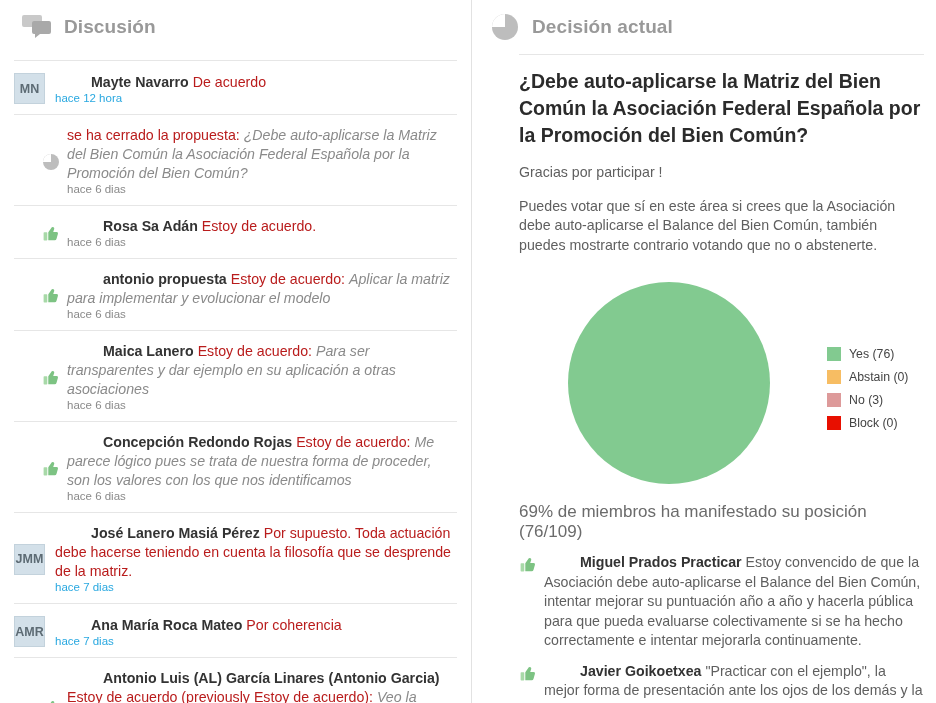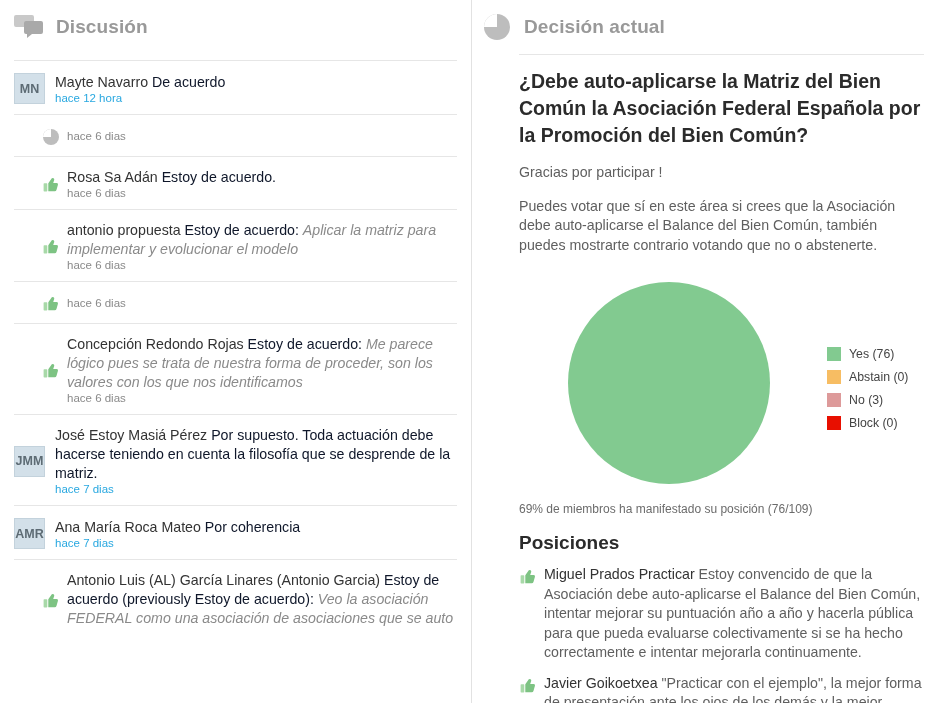--- a/index.html
+++ b/index.html
@@ -27,6 +27,7 @@
     align-items: center;
     padding: 8px 0 0 14px;
     height: 46px;
+    margin-left: 8px;
   }
   .panel-header .hdr-icon { width: 30px; height: 28px; margin-right: 12px; flex: 0 0 auto; }
   .panel-title {

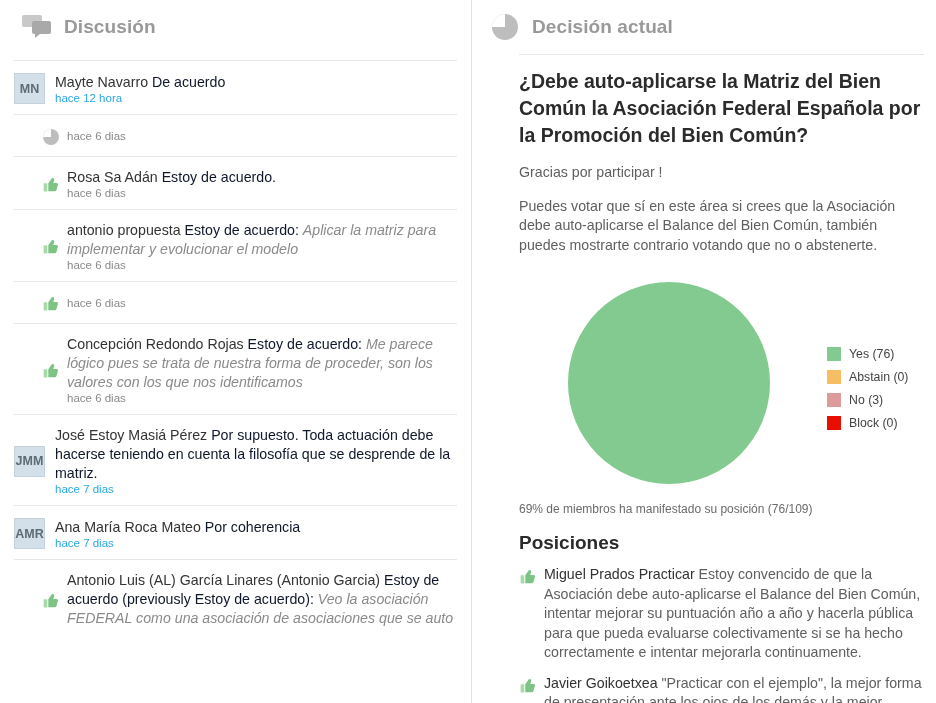--- a/index.html
+++ b/index.html
@@ -76,7 +76,7 @@
     line-height: 19px;
     color: #333;
   }
-  .who { font-weight: normal; color: #333; }
+  .who { font-weight: bold; color: #333; margin-left: 36px; }
   .act { color: #0f172a; }
   .quote { color: #8a8a8a; font-style: italic; }
   .ts {

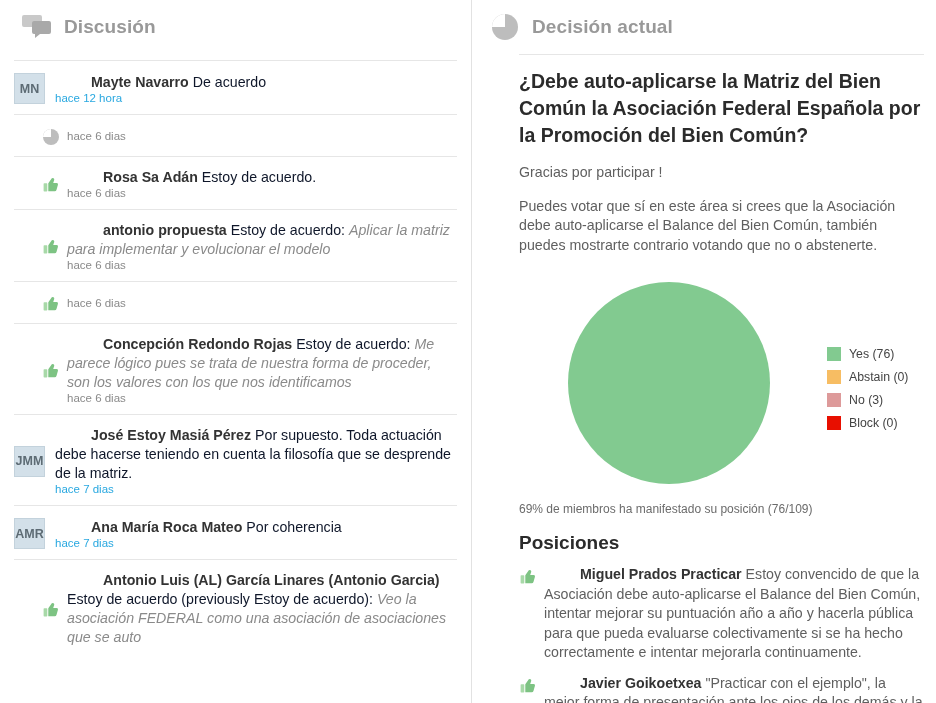--- a/index.html
+++ b/index.html
@@ -77,7 +77,7 @@
     color: #333;
   }
   .who { font-weight: bold; color: #333; margin-left: 36px; }
-  .act { color: #0f172a; }
+  .act { color: #b91c1c; }
   .quote { color: #8a8a8a; font-style: italic; }
   .ts {
     font-size: 11.5px;

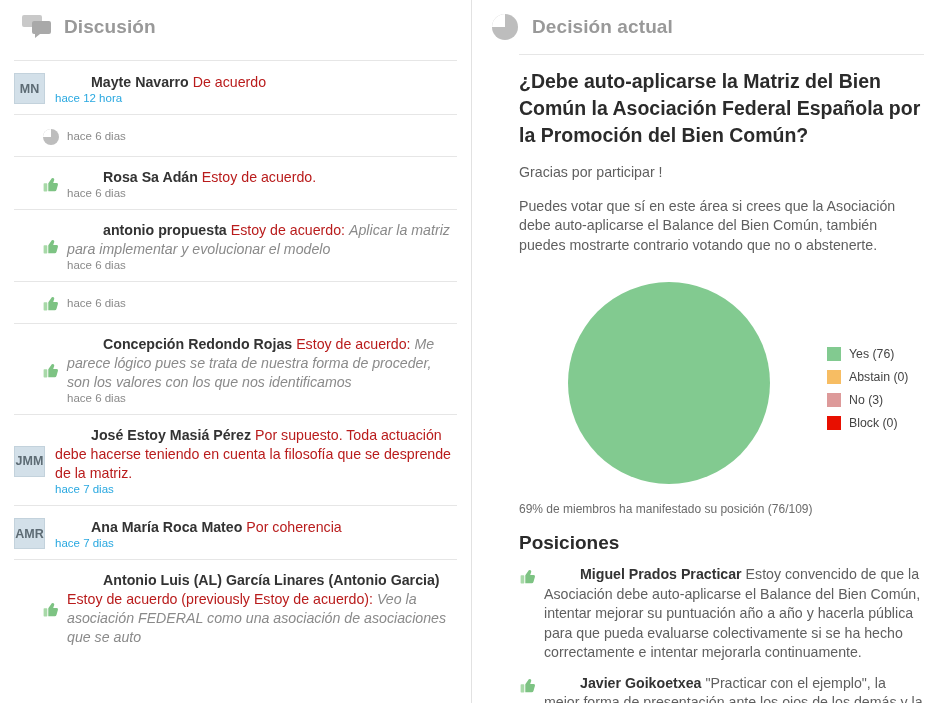--- a/index.html
+++ b/index.html
@@ -193,6 +193,7 @@
           </svg>
         </span>
         <div class="body">
+          <div class="line"><span class="act">se ha cerrado la propuesta: </span><span class="quote">¿Debe auto-aplicarse la Matriz del Bien Común la Asociación Federal Española por la Promoción del Bien Común?</span></div>
           <span class="ts">hace 6 dias</span>
         </div>
       </div>

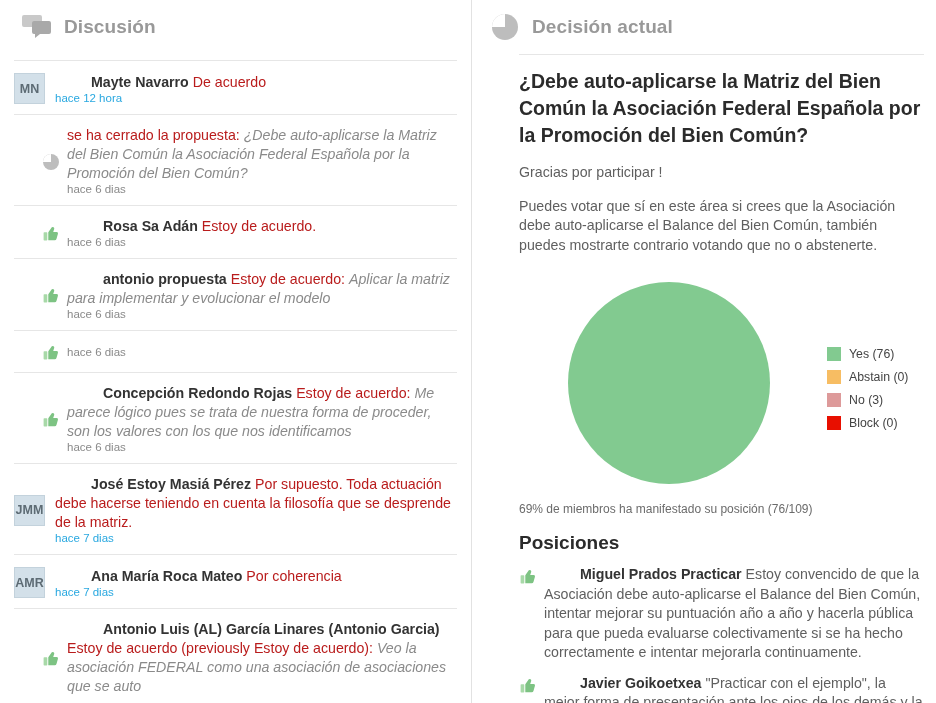--- a/index.html
+++ b/index.html
@@ -232,6 +232,7 @@
           </svg>
         </span>
         <div class="body">
+          <div class="line"><span class="who">Maica Lanero</span><span class="act"> Estoy de acuerdo: </span><span class="quote">Para ser transparentes y dar ejemplo en su aplicación a otras asociaciones</span></div>
           <span class="ts">hace 6 dias</span>
         </div>
       </div>

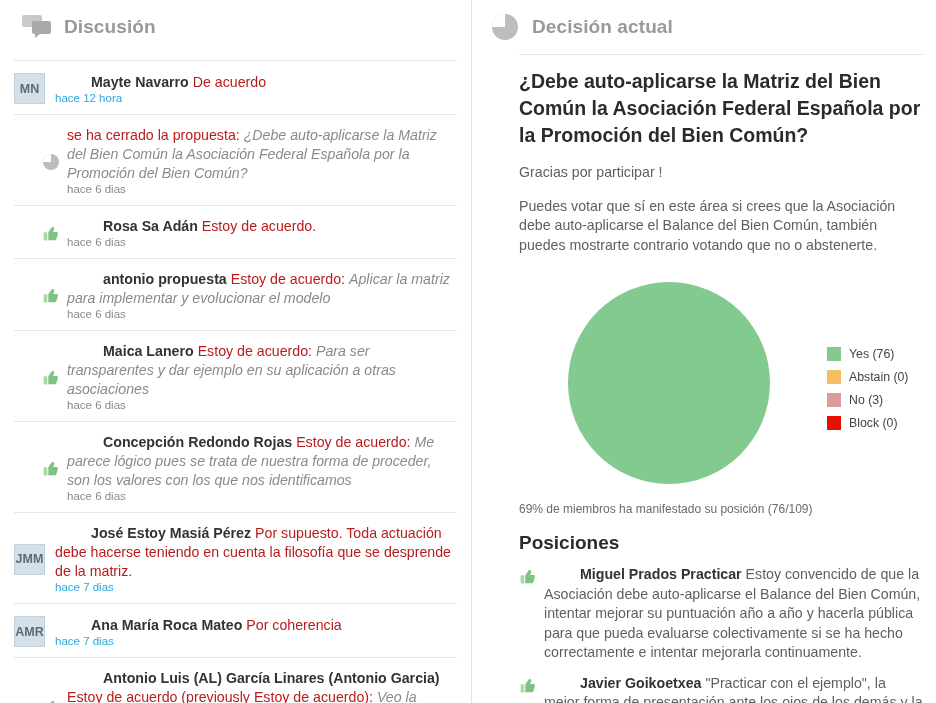--- a/index.html
+++ b/index.html
@@ -139,7 +139,7 @@
   }
 
   .turnout {
-    font-size: 12px;
+    font-size: 17px;
     color: #6b6b6b;
     margin-top: 12px;
   }

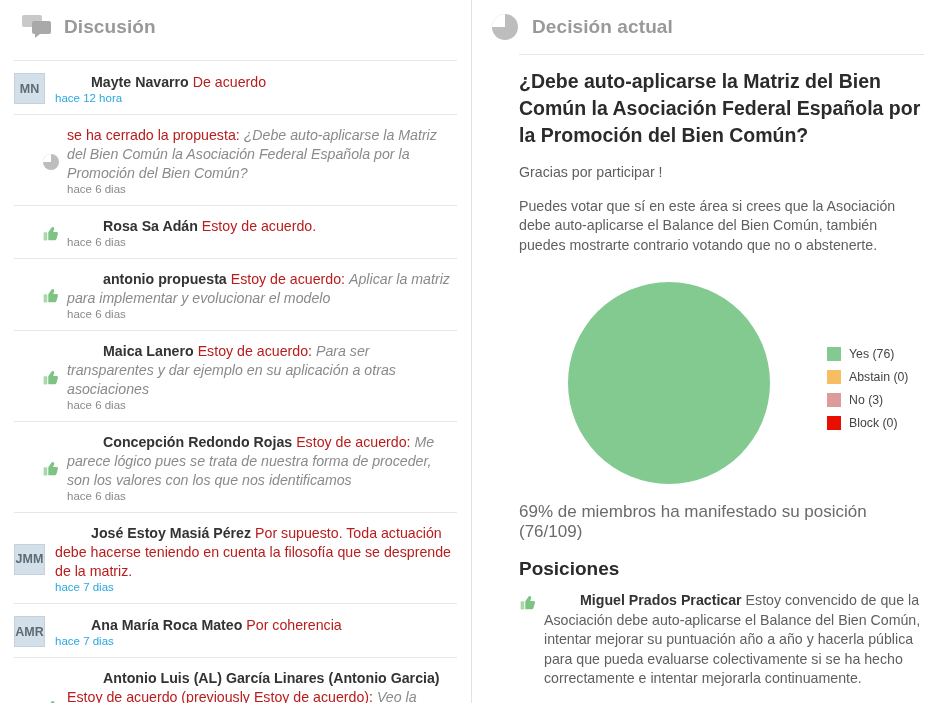--- a/index.html
+++ b/index.html
@@ -253,7 +253,7 @@
       <div class="item">
         <div class="avatar">JMM</div>
         <div class="body">
-          <div class="line"><span class="who">José Estoy Masiá Pérez</span><span class="act">  Por supuesto. Toda actuación debe hacerse teniendo en cuenta la filosofía que se desprende de la matriz.</span></div>
+          <div class="line"><span class="who">José Lanero Masiá Pérez</span><span class="act">  Por supuesto. Toda actuación debe hacerse teniendo en cuenta la filosofía que se desprende de la matriz.</span></div>
           <span class="ts link">hace 7 dias</span>
         </div>
       </div>

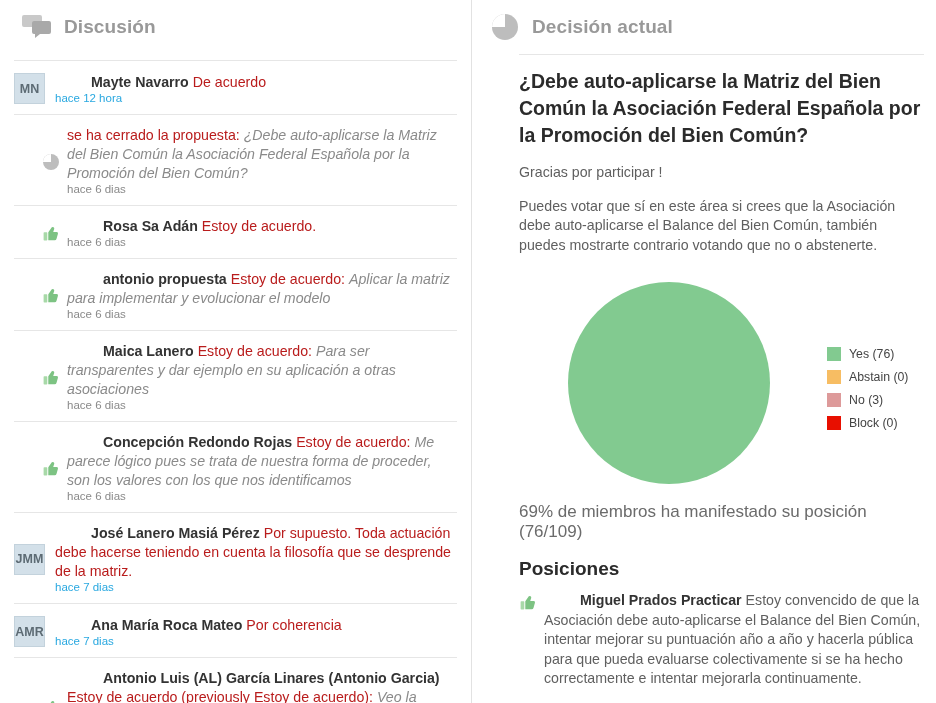--- a/index.html
+++ b/index.html
@@ -326,7 +326,6 @@
 
       <div class="turnout">69% de miembros ha manifestado su posición (76/109)</div>
 
-      <div class="positions-title">Posiciones</div>
 
       <div class="position">
         <span class="mini-icon">

